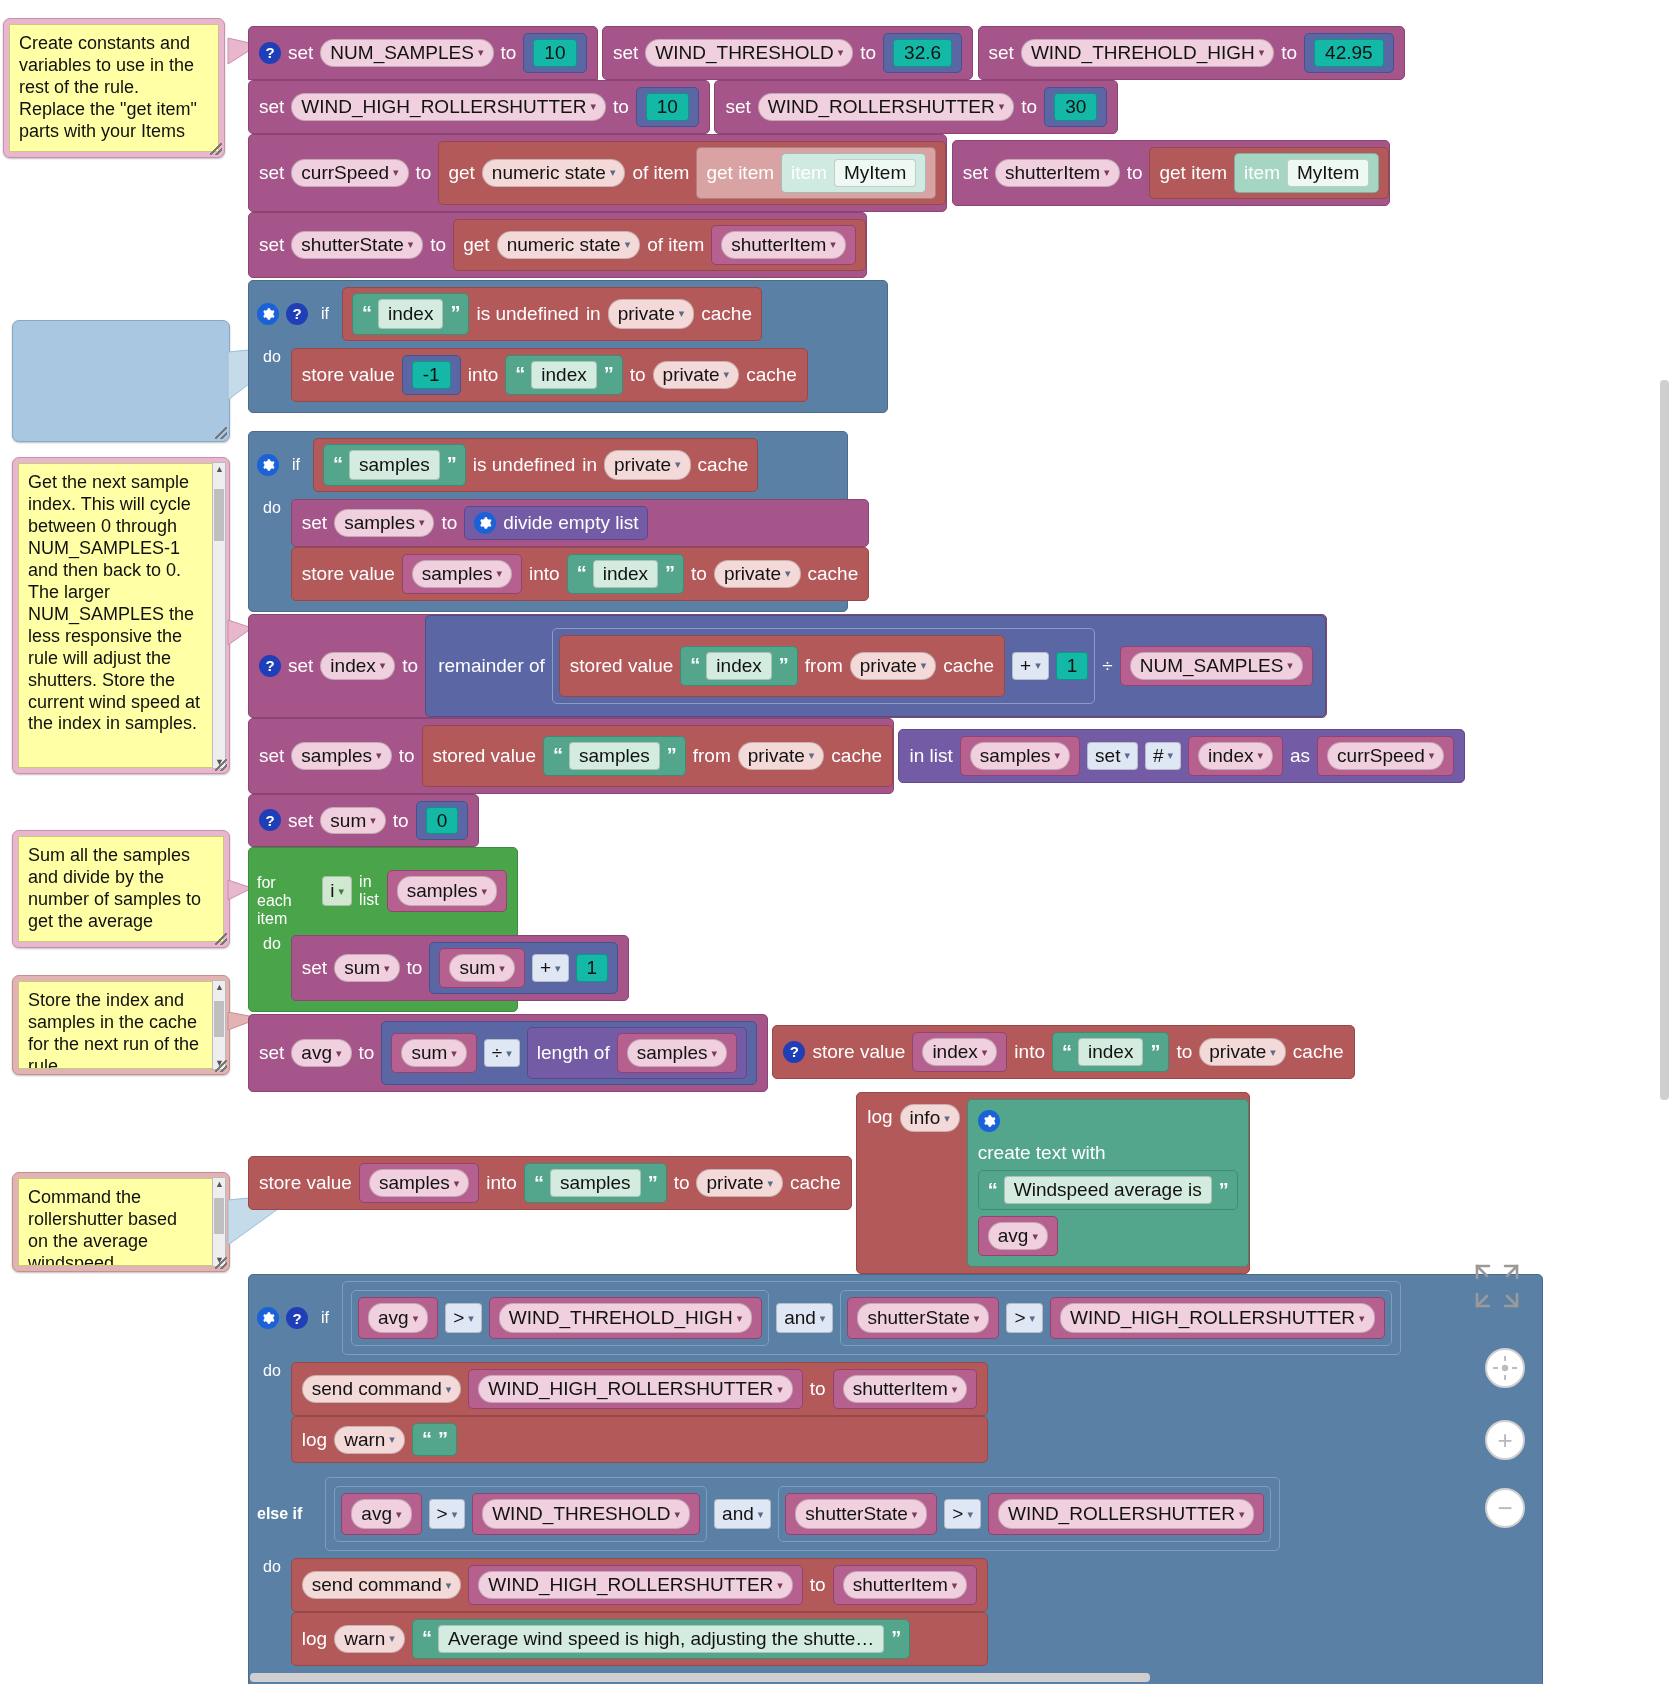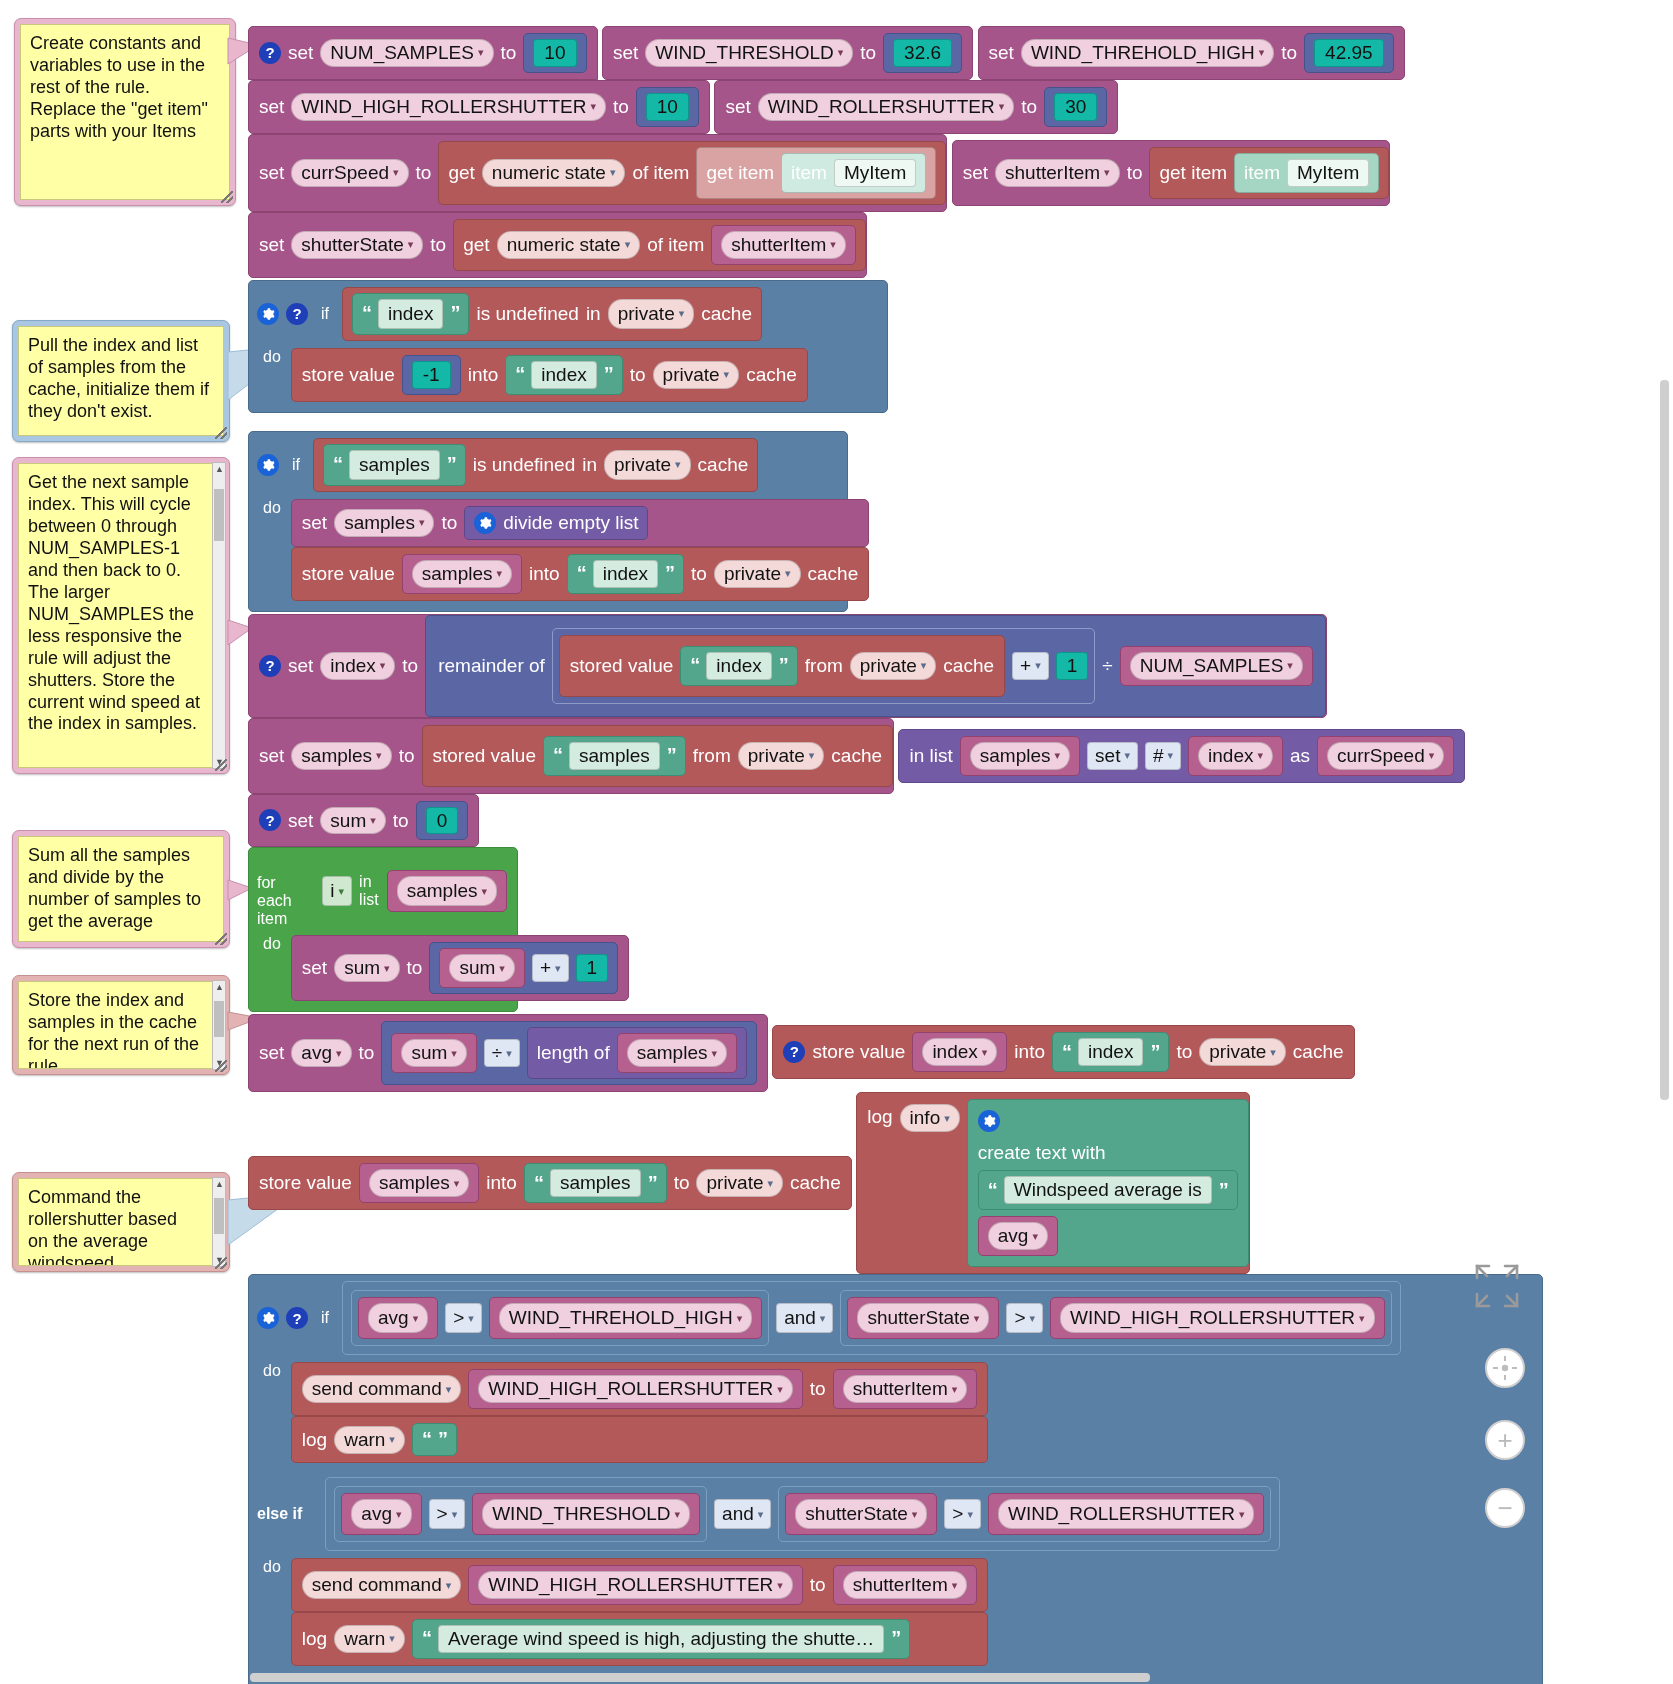--- a/index.html
+++ b/index.html
@@ -154,7 +154,7 @@
 
 <div id="canvas">
 
-  <div class="comment pink abs" style="left:14px; top:18px; width:222px; height:188px;">
+  <div class="comment pink abs" style="left:3px; top:18px; width:222px; height:140px;">
     <div class="body">Create constants and variables to use in the rest of the rule. Replace the "get item" parts with your Items</div>
     <div class="cresize"></div>
   </div>

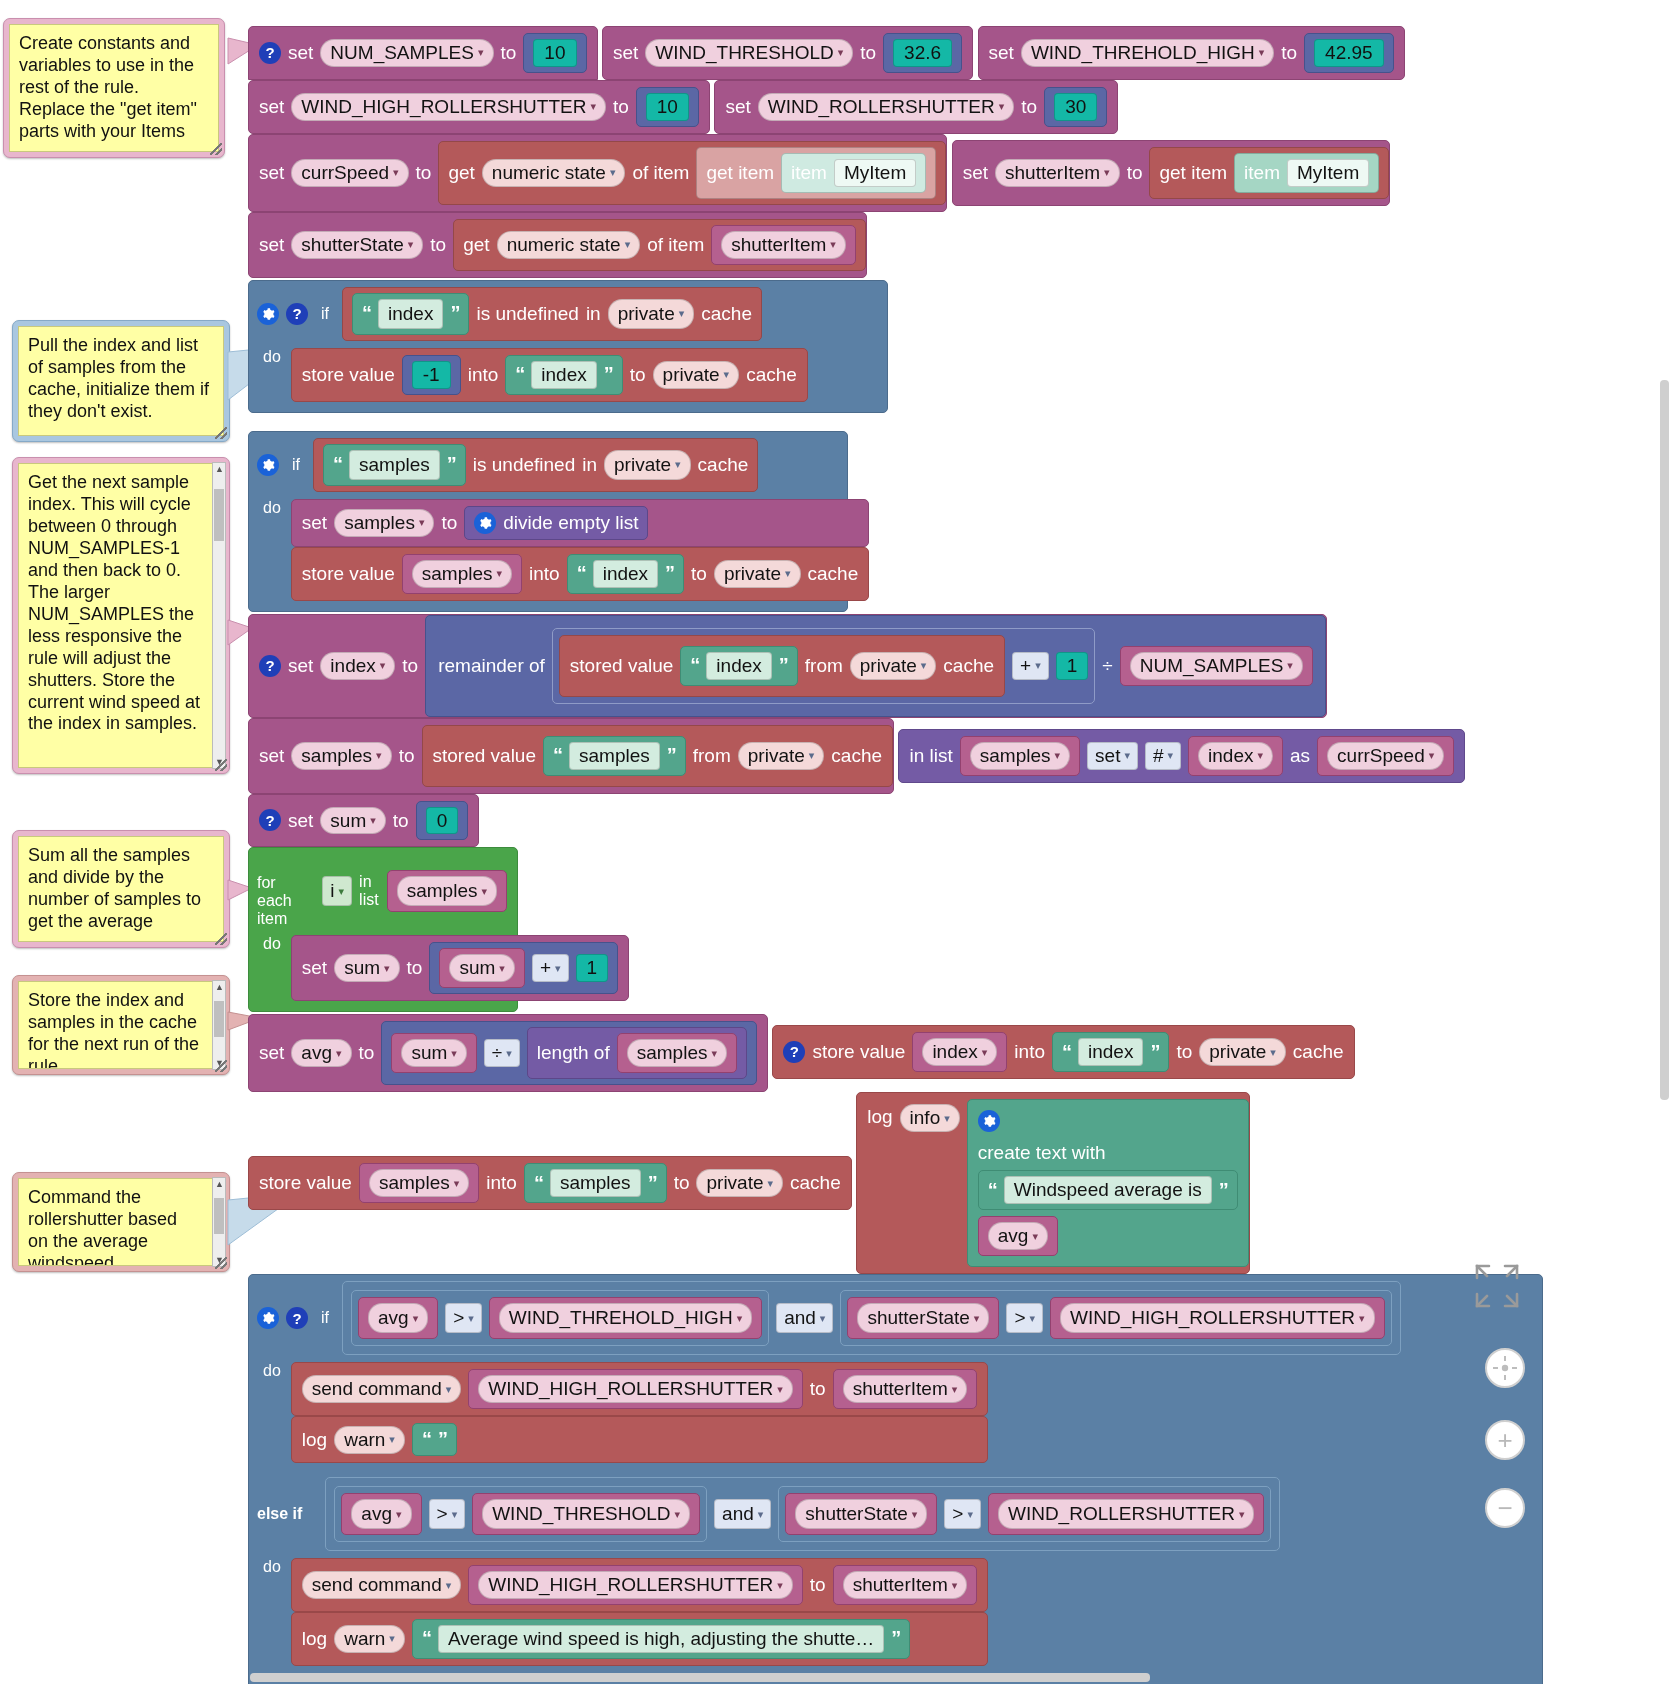--- a/index.html
+++ b/index.html
@@ -160,7 +160,6 @@
   </div>
 
   <div class="comment blue abs" style="left:12px; top:320px; width:218px; height:122px;">
-    <div class="body">Pull the index and list of samples from the cache, initialize them if they don't exist.</div>
     <div class="cresize"></div>
   </div>
 

